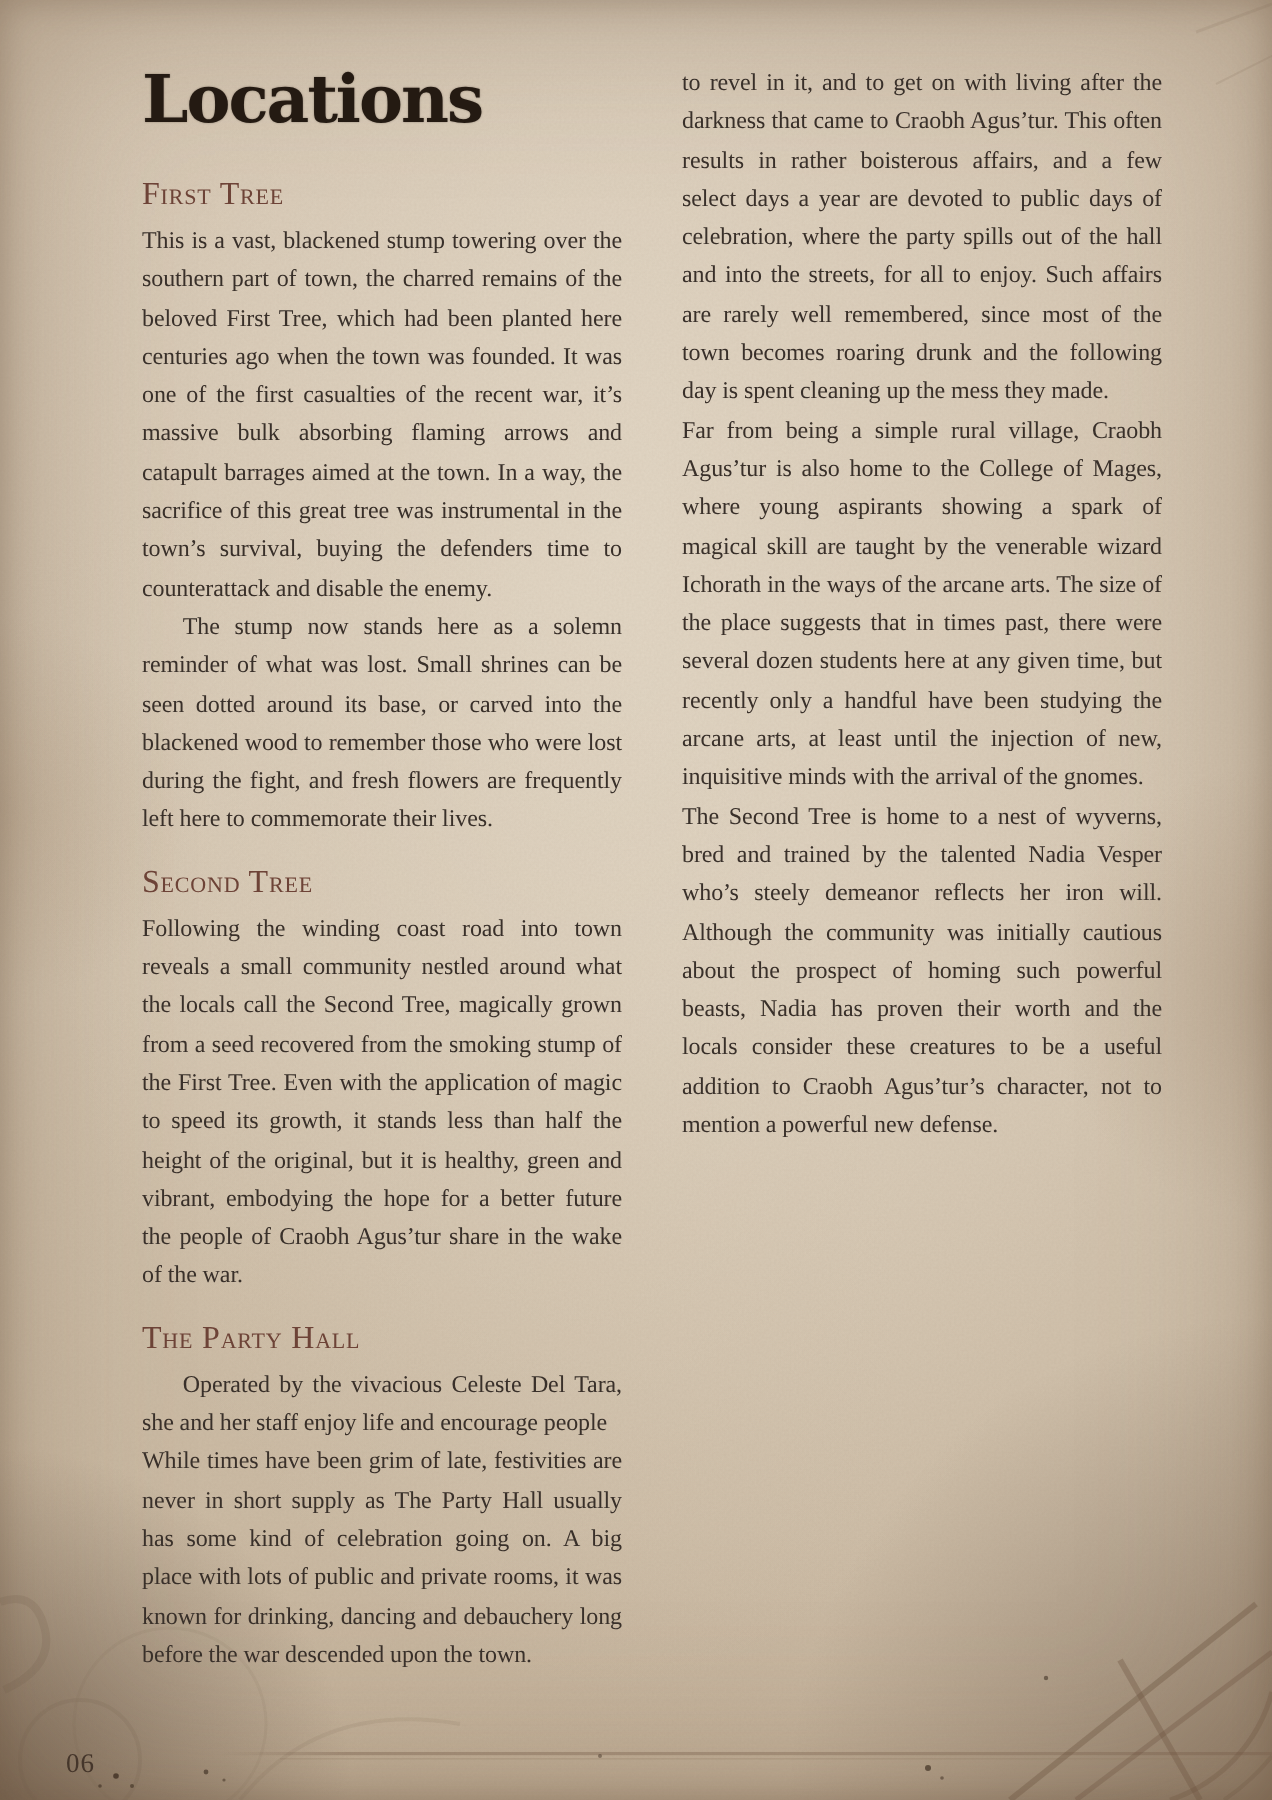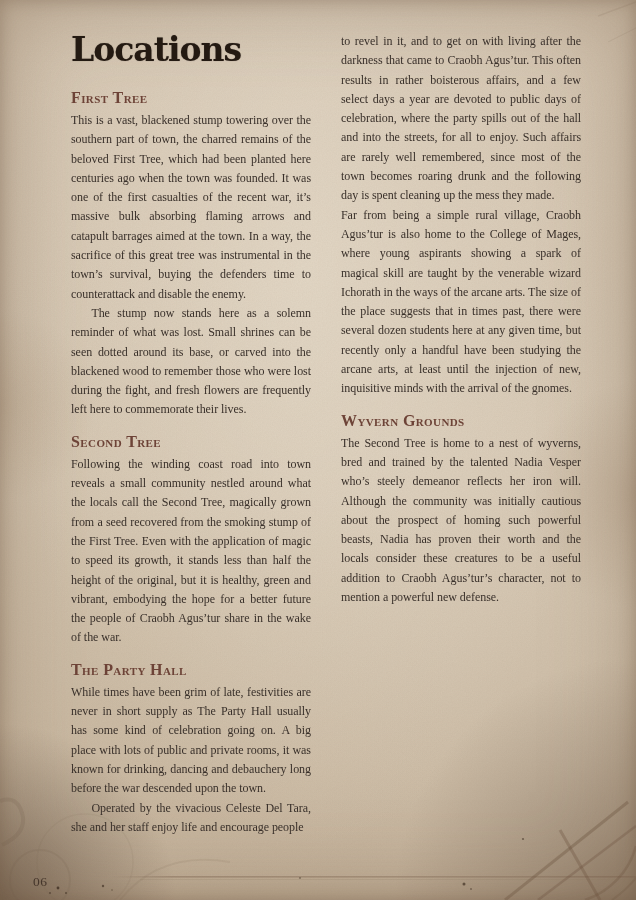--- a/index.html
+++ b/index.html
@@ -41,7 +41,7 @@
   h2.heading{
     margin:13px 0 4px 0;
     font-variant:small-caps;
-    font-weight:700;
+    font-weight:400;
     font-size:16px;
     letter-spacing:.4px;
     color:#6d4337;

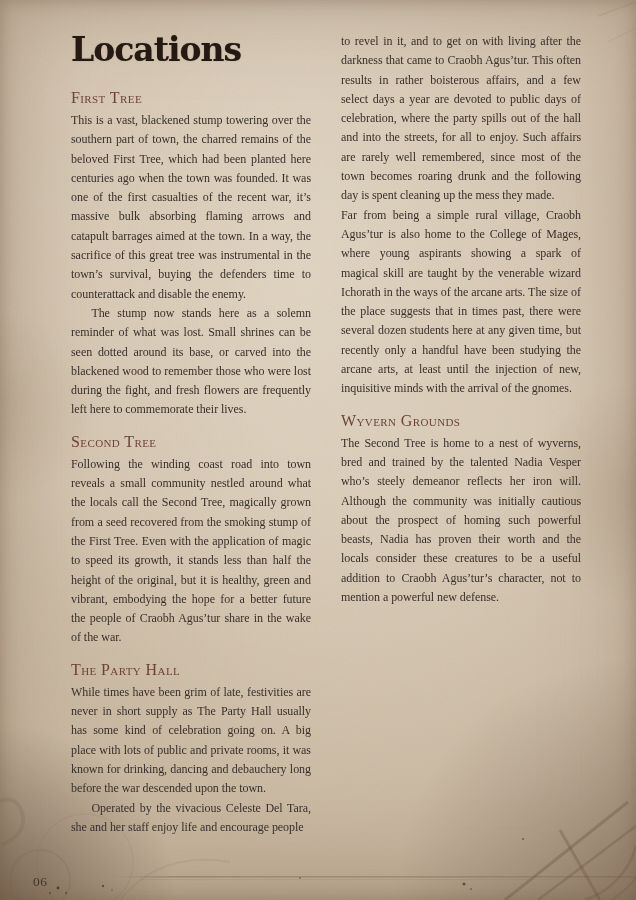--- a/index.html
+++ b/index.html
@@ -157,7 +157,6 @@
       </div>
 
       <div class="sec">
-        <h2 class="heading">Wyvern Grounds</h2>
         <p class="body">The Second Tree is home to a nest of wyverns, bred and trained by the talented Nadia Vesper who’s steely demeanor reflects her iron will. Although the community was initially cautious about the prospect of homing such powerful beasts, Nadia has proven their worth and the locals consider these creatures to be a useful addition to Craobh Agus’tur’s character, not to mention a powerful new defense.</p>
       </div>
     </div>

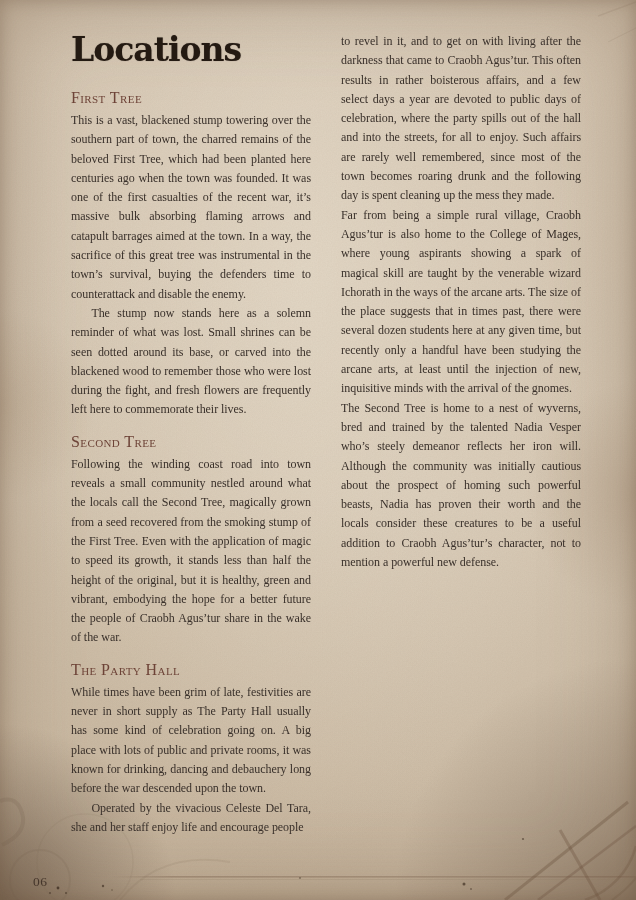--- a/index.html
+++ b/index.html
@@ -142,8 +142,8 @@
 
       <div class="sec">
         <h2 class="heading">The Party Hall</h2>
+        <p class="body ind">Operated by the vivacious Celeste Del Tara, she and her staff enjoy life and encourage people</p>
         <p class="body">While times have been grim of late, festivities are never in short supply as The Party Hall usually has some kind of celebration going on. A big place with lots of public and private rooms, it was known for drinking, dancing and debauchery long before the war descended upon the town.</p>
-        <p class="body ind">Operated by the vivacious Celeste Del Tara, she and her staff enjoy life and encourage people</p>
       </div>
     </div>
 

